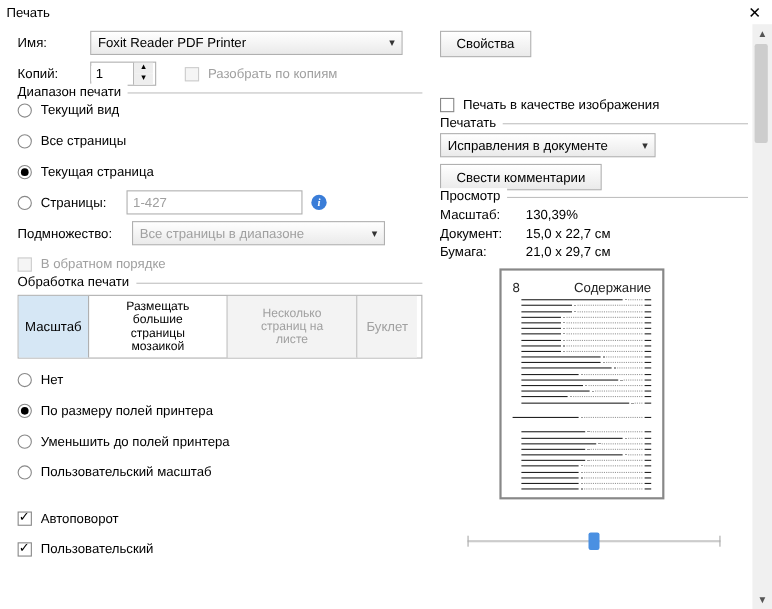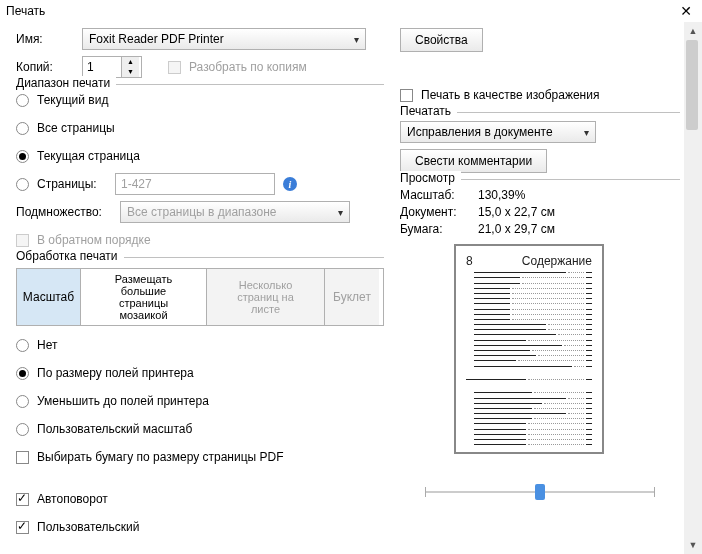--- a/index.html
+++ b/index.html
@@ -145,10 +145,6 @@
         <span class="radio"></span>
         <span>Пользовательский масштаб</span>
       </div>
-      <div class="row">
-        <span class="chk"></span>
-        <span>Выбирать бумагу по размеру страницы PDF</span>
-      </div>
     </div>
 
     <div style="height:14px"></div>

